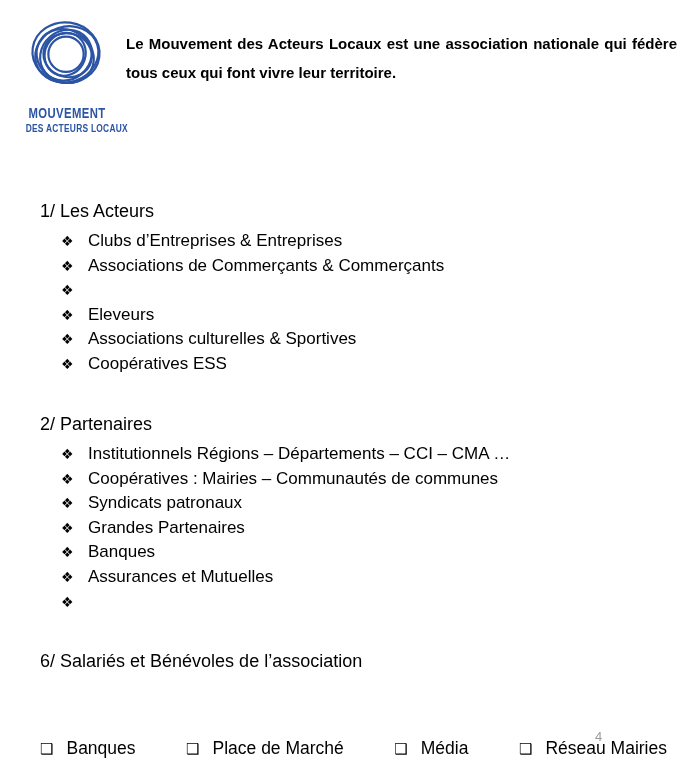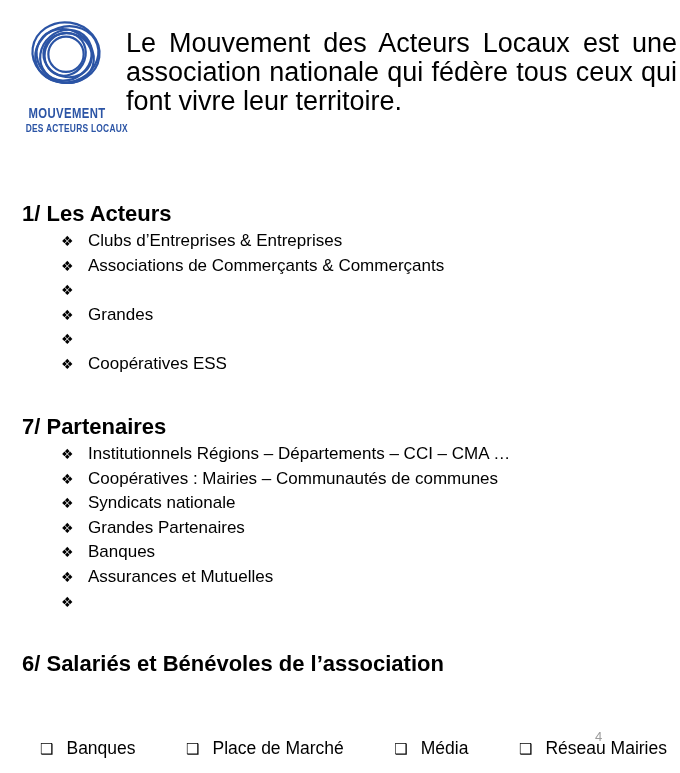--- a/index.html
+++ b/index.html
@@ -38,7 +38,7 @@
   .headline{
     position:absolute;left:126px;top:29px;width:551px;
     margin:0;
-    font-size:27px;font-weight:normal;line-height:29px;
+    font-size:15px;font-weight:bold;line-height:29px;
     text-align:justify;text-align-last:left;
   }
 

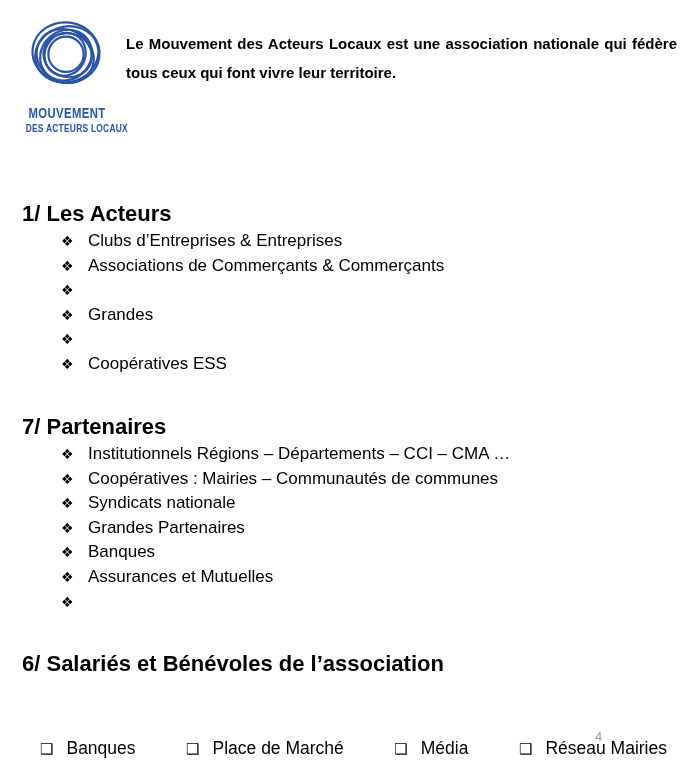--- a/index.html
+++ b/index.html
@@ -44,8 +44,8 @@
 
   
   .sec-heading{
-    position:absolute;left:22px;margin:0;
-    font-size:22px;font-weight:bold;white-space:nowrap;
+    position:absolute;left:40px;margin:0;
+    font-size:18px;font-weight:normal;white-space:nowrap;
   }
   .sec1-h{top:201px;}
   .sec2-h{top:414px;}

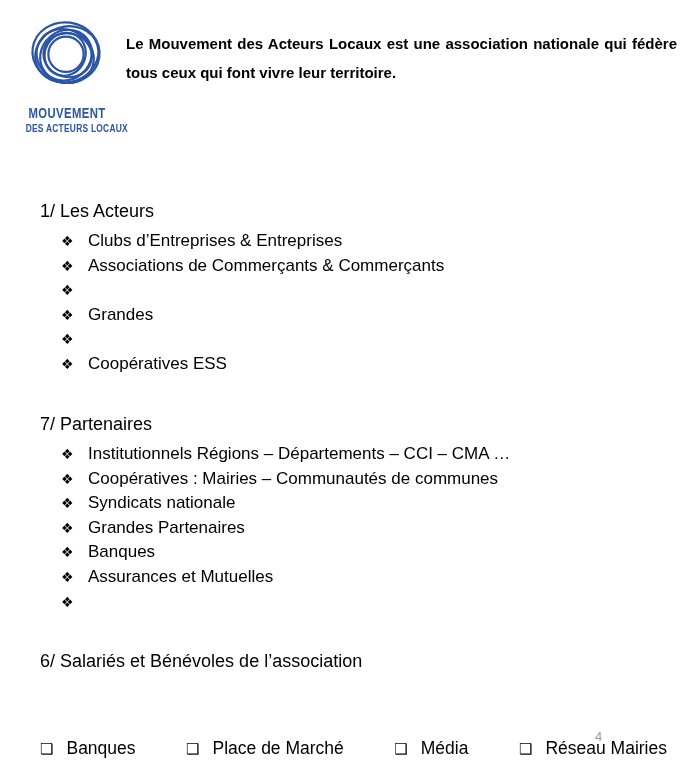--- a/index.html
+++ b/index.html
@@ -112,7 +112,7 @@
       </li>
     <li>
       <span class="bullet-glyph">❖</span>
-      <span>Grandes</span>
+      <span>Eleveurs</span>
       </li>
     <li>
       <span class="bullet-glyph">❖</span>

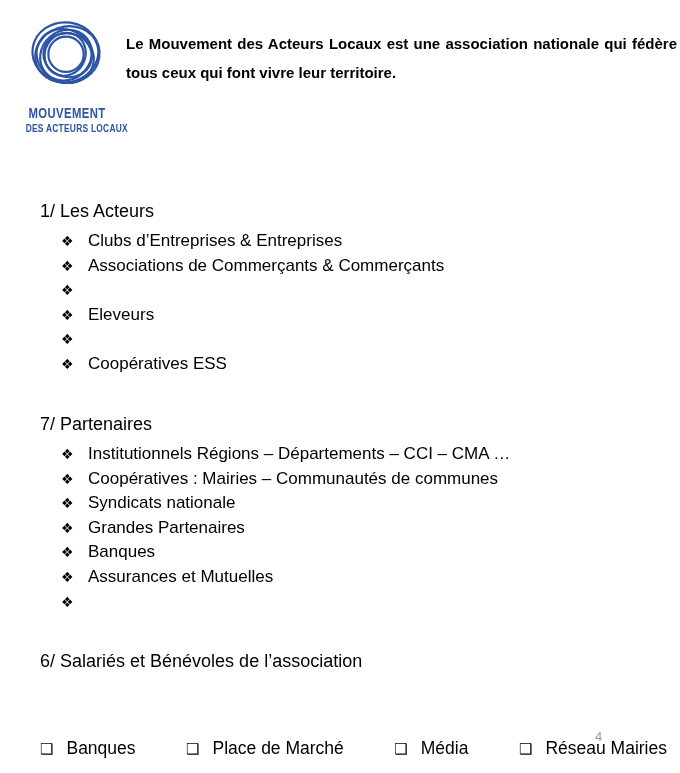--- a/index.html
+++ b/index.html
@@ -116,6 +116,7 @@
       </li>
     <li>
       <span class="bullet-glyph">❖</span>
+      <span>Associations culturelles &amp; Sportives</span>
       </li>
     <li>
       <span class="bullet-glyph">❖</span>

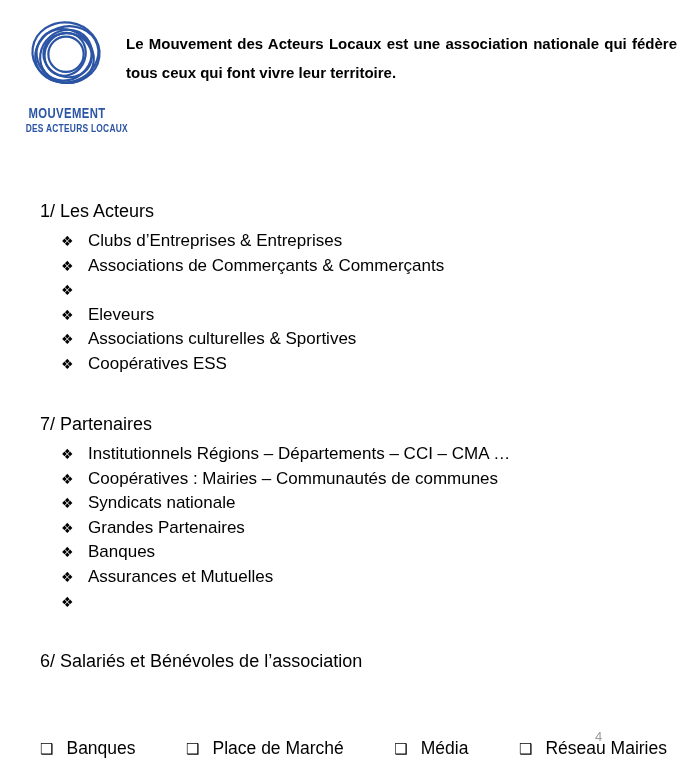--- a/index.html
+++ b/index.html
@@ -124,7 +124,7 @@
       </li>
   </ul>
 
-  <h2 class="sec-heading sec2-h">7/ Partenaires</h2>
+  <h2 class="sec-heading sec2-h">2/ Partenaires</h2>
   <ul class="bullets list2">
     <li>
       <span class="bullet-glyph">❖</span>

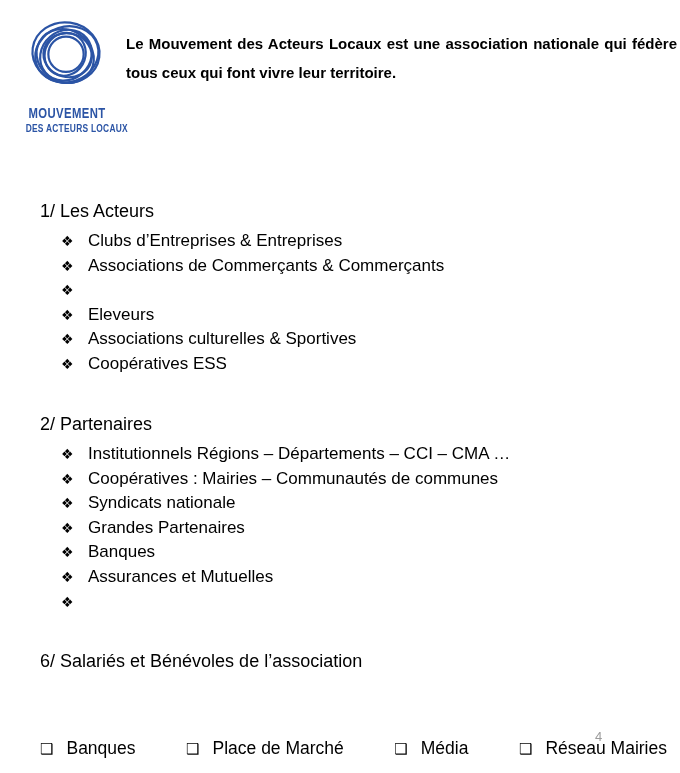--- a/index.html
+++ b/index.html
@@ -136,7 +136,7 @@
       </li>
     <li>
       <span class="bullet-glyph">❖</span>
-      <span>Syndicats nationale</span>
+      <span>Syndicats patronaux</span>
       </li>
     <li>
       <span class="bullet-glyph">❖</span>

